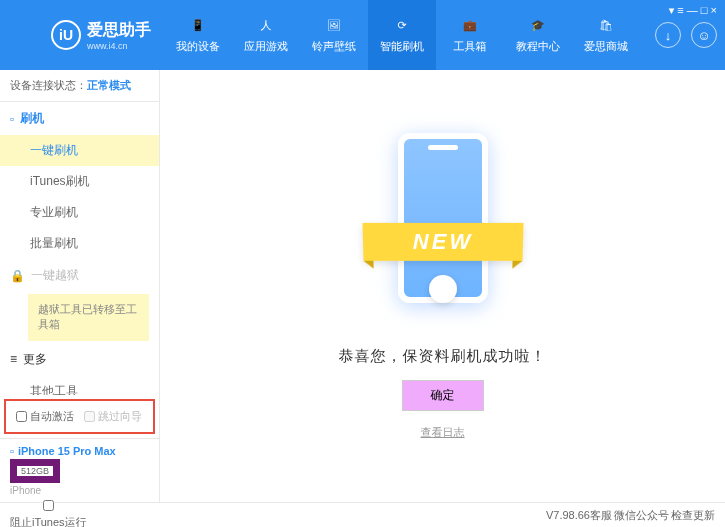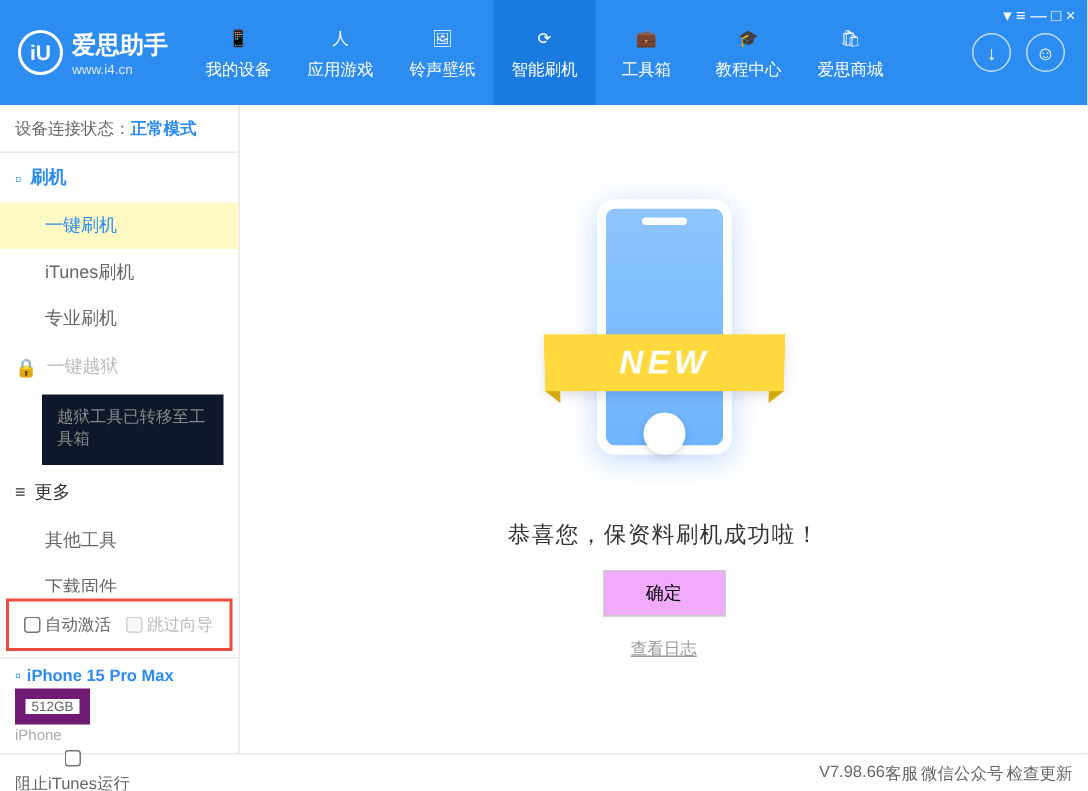--- a/index.html
+++ b/index.html
@@ -5,7 +5,7 @@
 * { margin: 0; padding: 0; box-sizing: border-box; font-family: "Microsoft YaHei", Arial, sans-serif; }
 body { width: 725px; height: 527px; background: #fff; overflow: hidden; }
 .header { background: #2d8cf0; color: #fff; height: 70px; display: flex; align-items: center; }
-.logo-area { display: flex; align-items: flex-start; padding: 0 12px; min-width: 125px; }
+.logo-area { display: flex; align-items: flex-start; padding: 0 12px; min-width: 125px; margin-left: 39px; }
 .logo-circle { width: 30px; height: 30px; border: 2px solid #fff; border-radius: 50%; display: flex; align-items: center; justify-content: center; font-weight: bold; font-size: 14px; margin-right: 6px; }
 .logo-text { font-size: 16px; font-weight: bold; }
 .logo-sub { font-size: 9px; opacity: 0.8; }

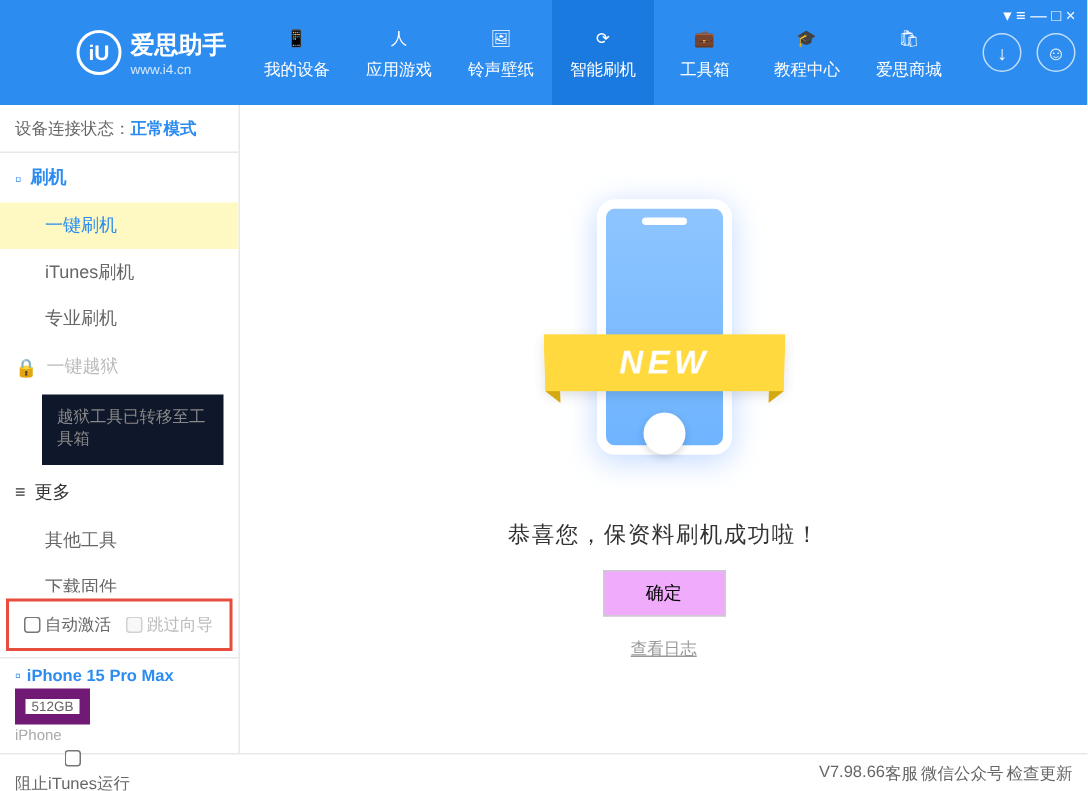--- a/index.html
+++ b/index.html
@@ -112,6 +112,7 @@
       <div class="side-item active">一键刷机</div>
       <div class="side-item">iTunes刷机</div>
       <div class="side-item">专业刷机</div>
+      <div class="side-item">批量刷机</div>
       <div class="side-header muted">
           <span>🔒</span>
           <span>一键越狱</span>

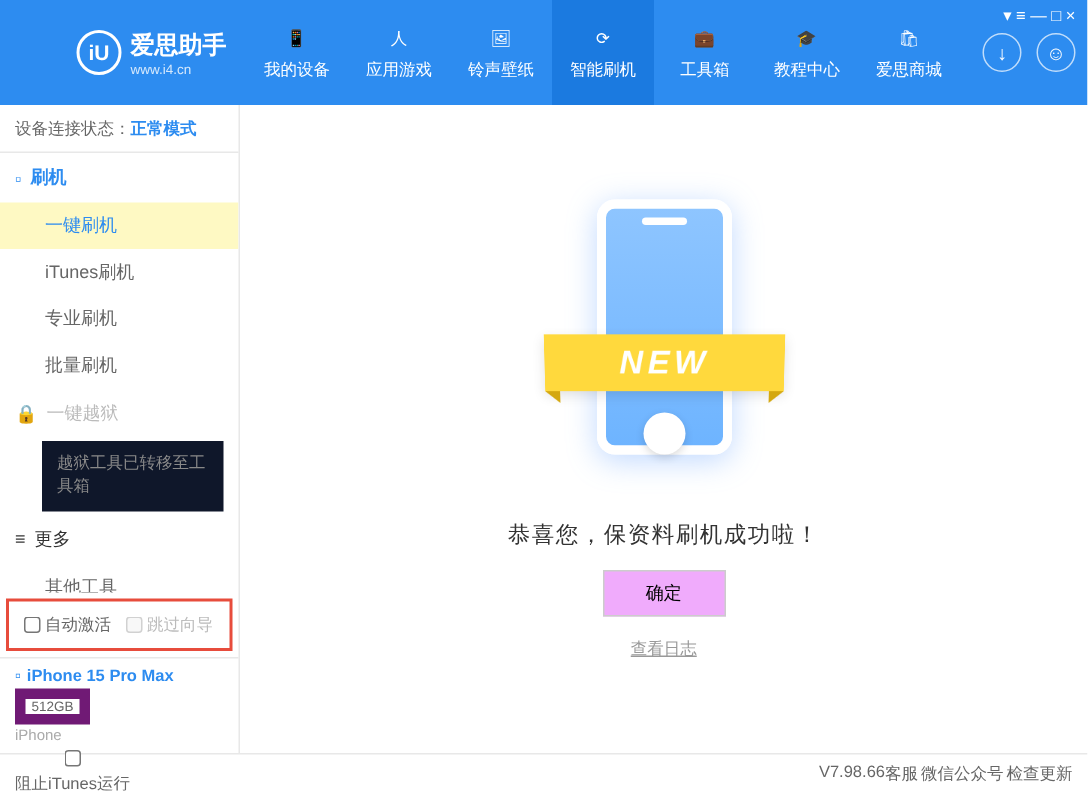--- a/index.html
+++ b/index.html
@@ -24,7 +24,7 @@
 .side-header.active-section { border-left: 3px solid #2d8cf0; color: #2d8cf0; margin-left: -3px; font-weight: bold; }
 .side-item { padding: 7px 10px 7px 30px; color: #666; cursor: pointer; }
 .side-item.active { background: #fef9c3; color: #2d8cf0; }
-.side-item.boxed { background: #0f172a; color: #888; padding: 8px 10px; margin: 2px 10px 2px 28px; font-size: 11px; line-height: 1.4; }
+.side-item.boxed { background: #fef9c3; color: #888; padding: 8px 10px; margin: 2px 10px 2px 28px; font-size: 11px; line-height: 1.4; }
 .checkbox-row { padding: 8px 10px; display: flex; gap: 10px; font-size: 11px; color: #666; border: 2px solid #e74c3c; margin: 4px; }
 .checkbox-row label { display: flex; align-items: center; gap: 3px; }
 .device-info { padding: 6px 10px; border-top: 1px solid #e8e8e8; }

